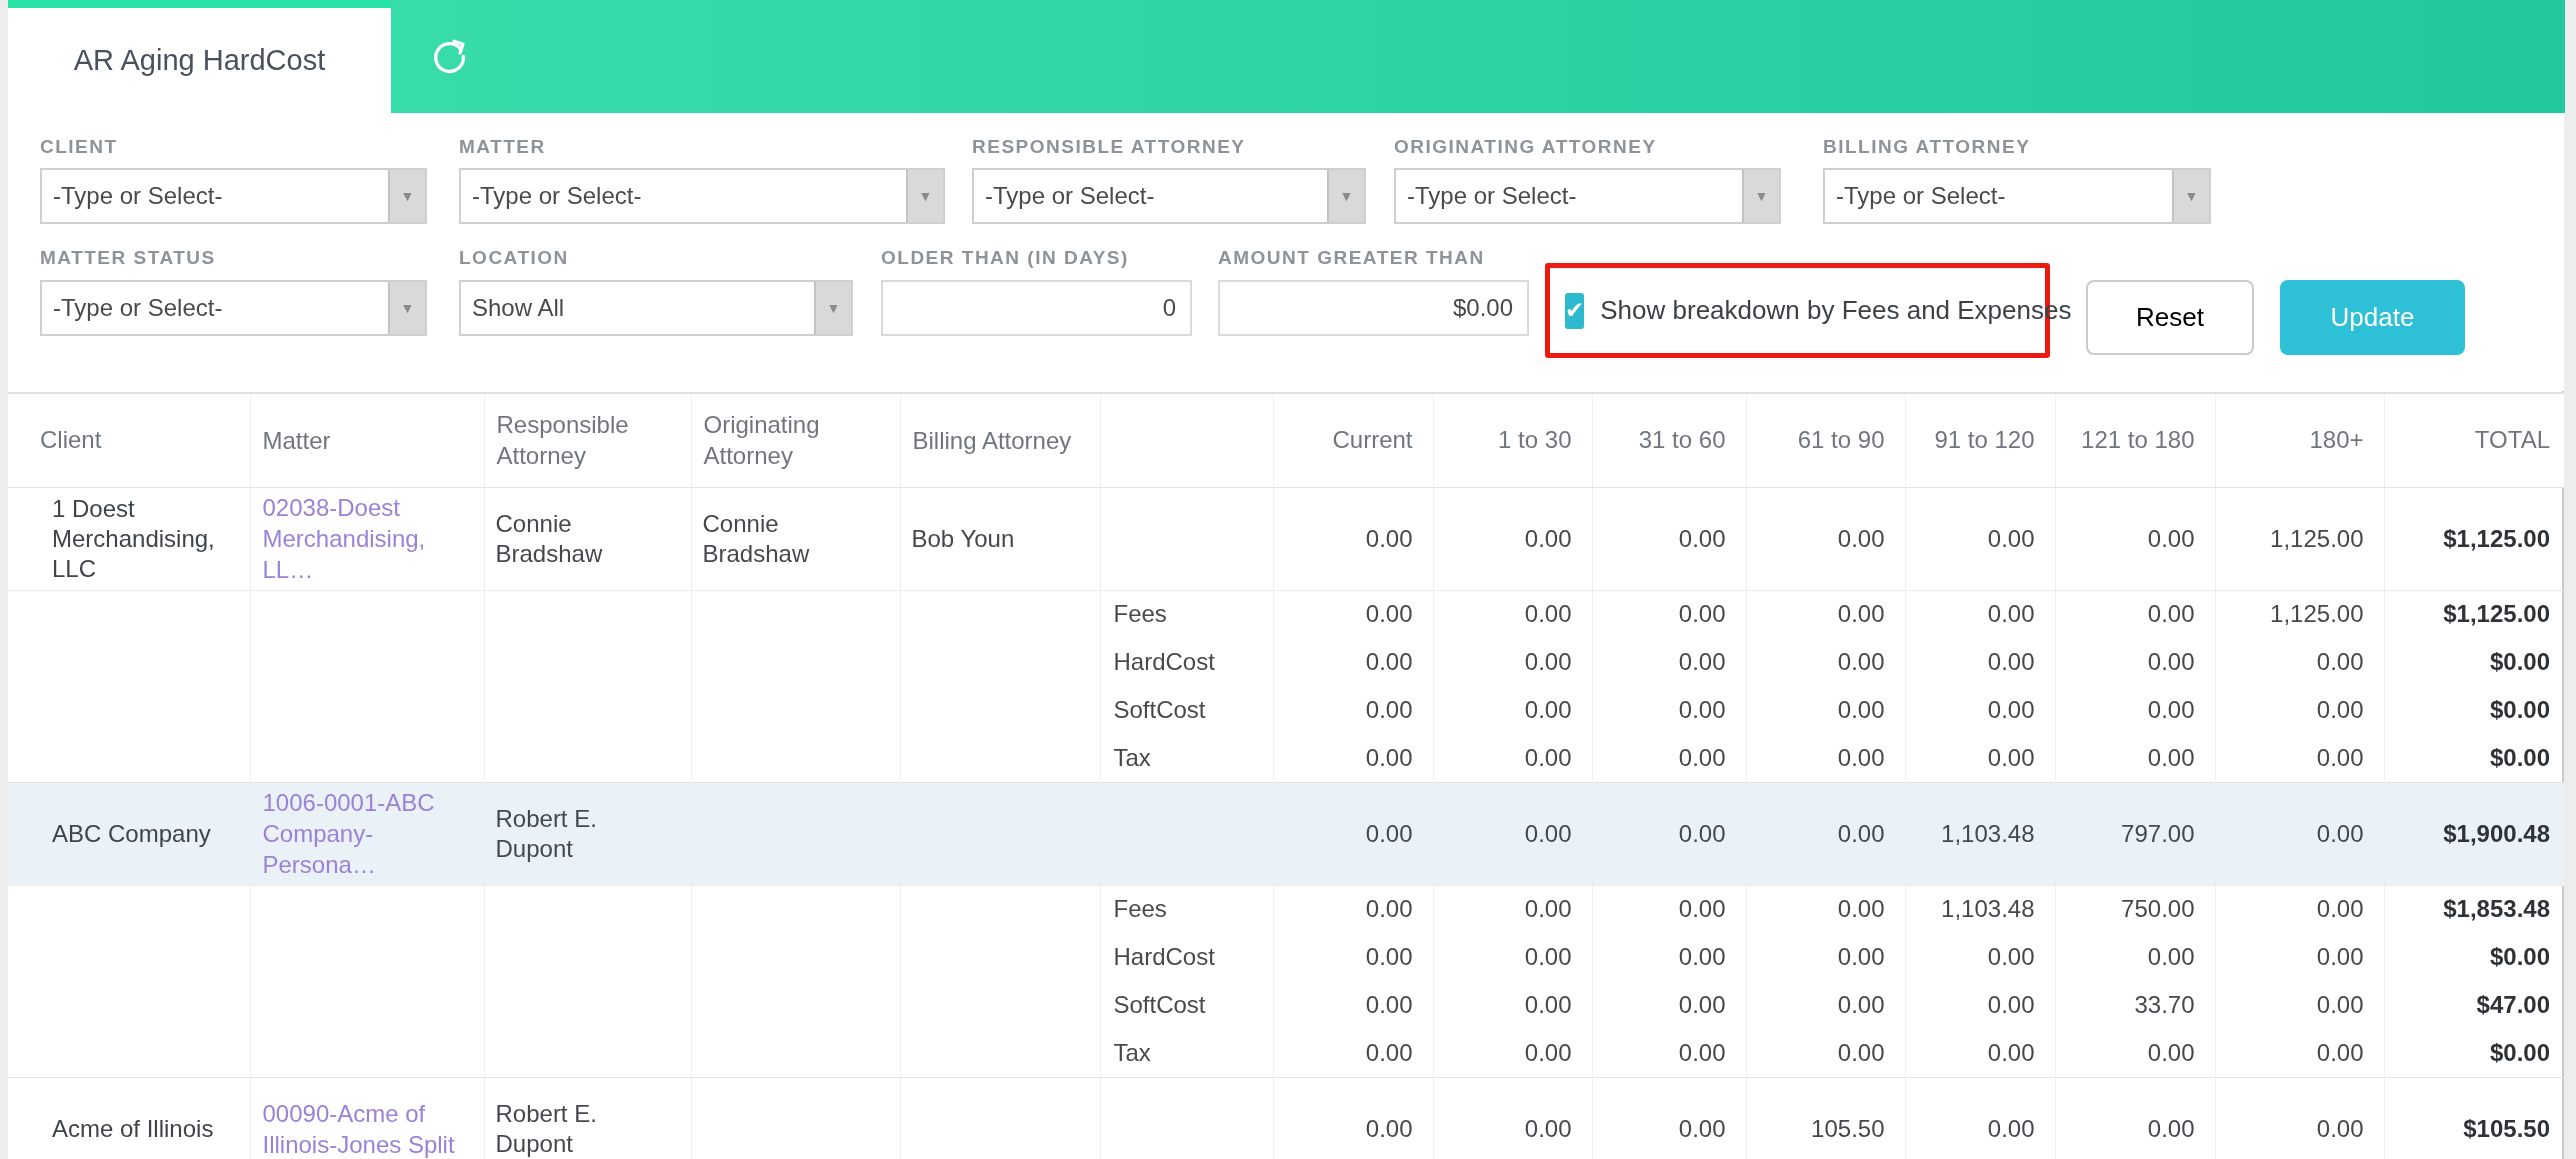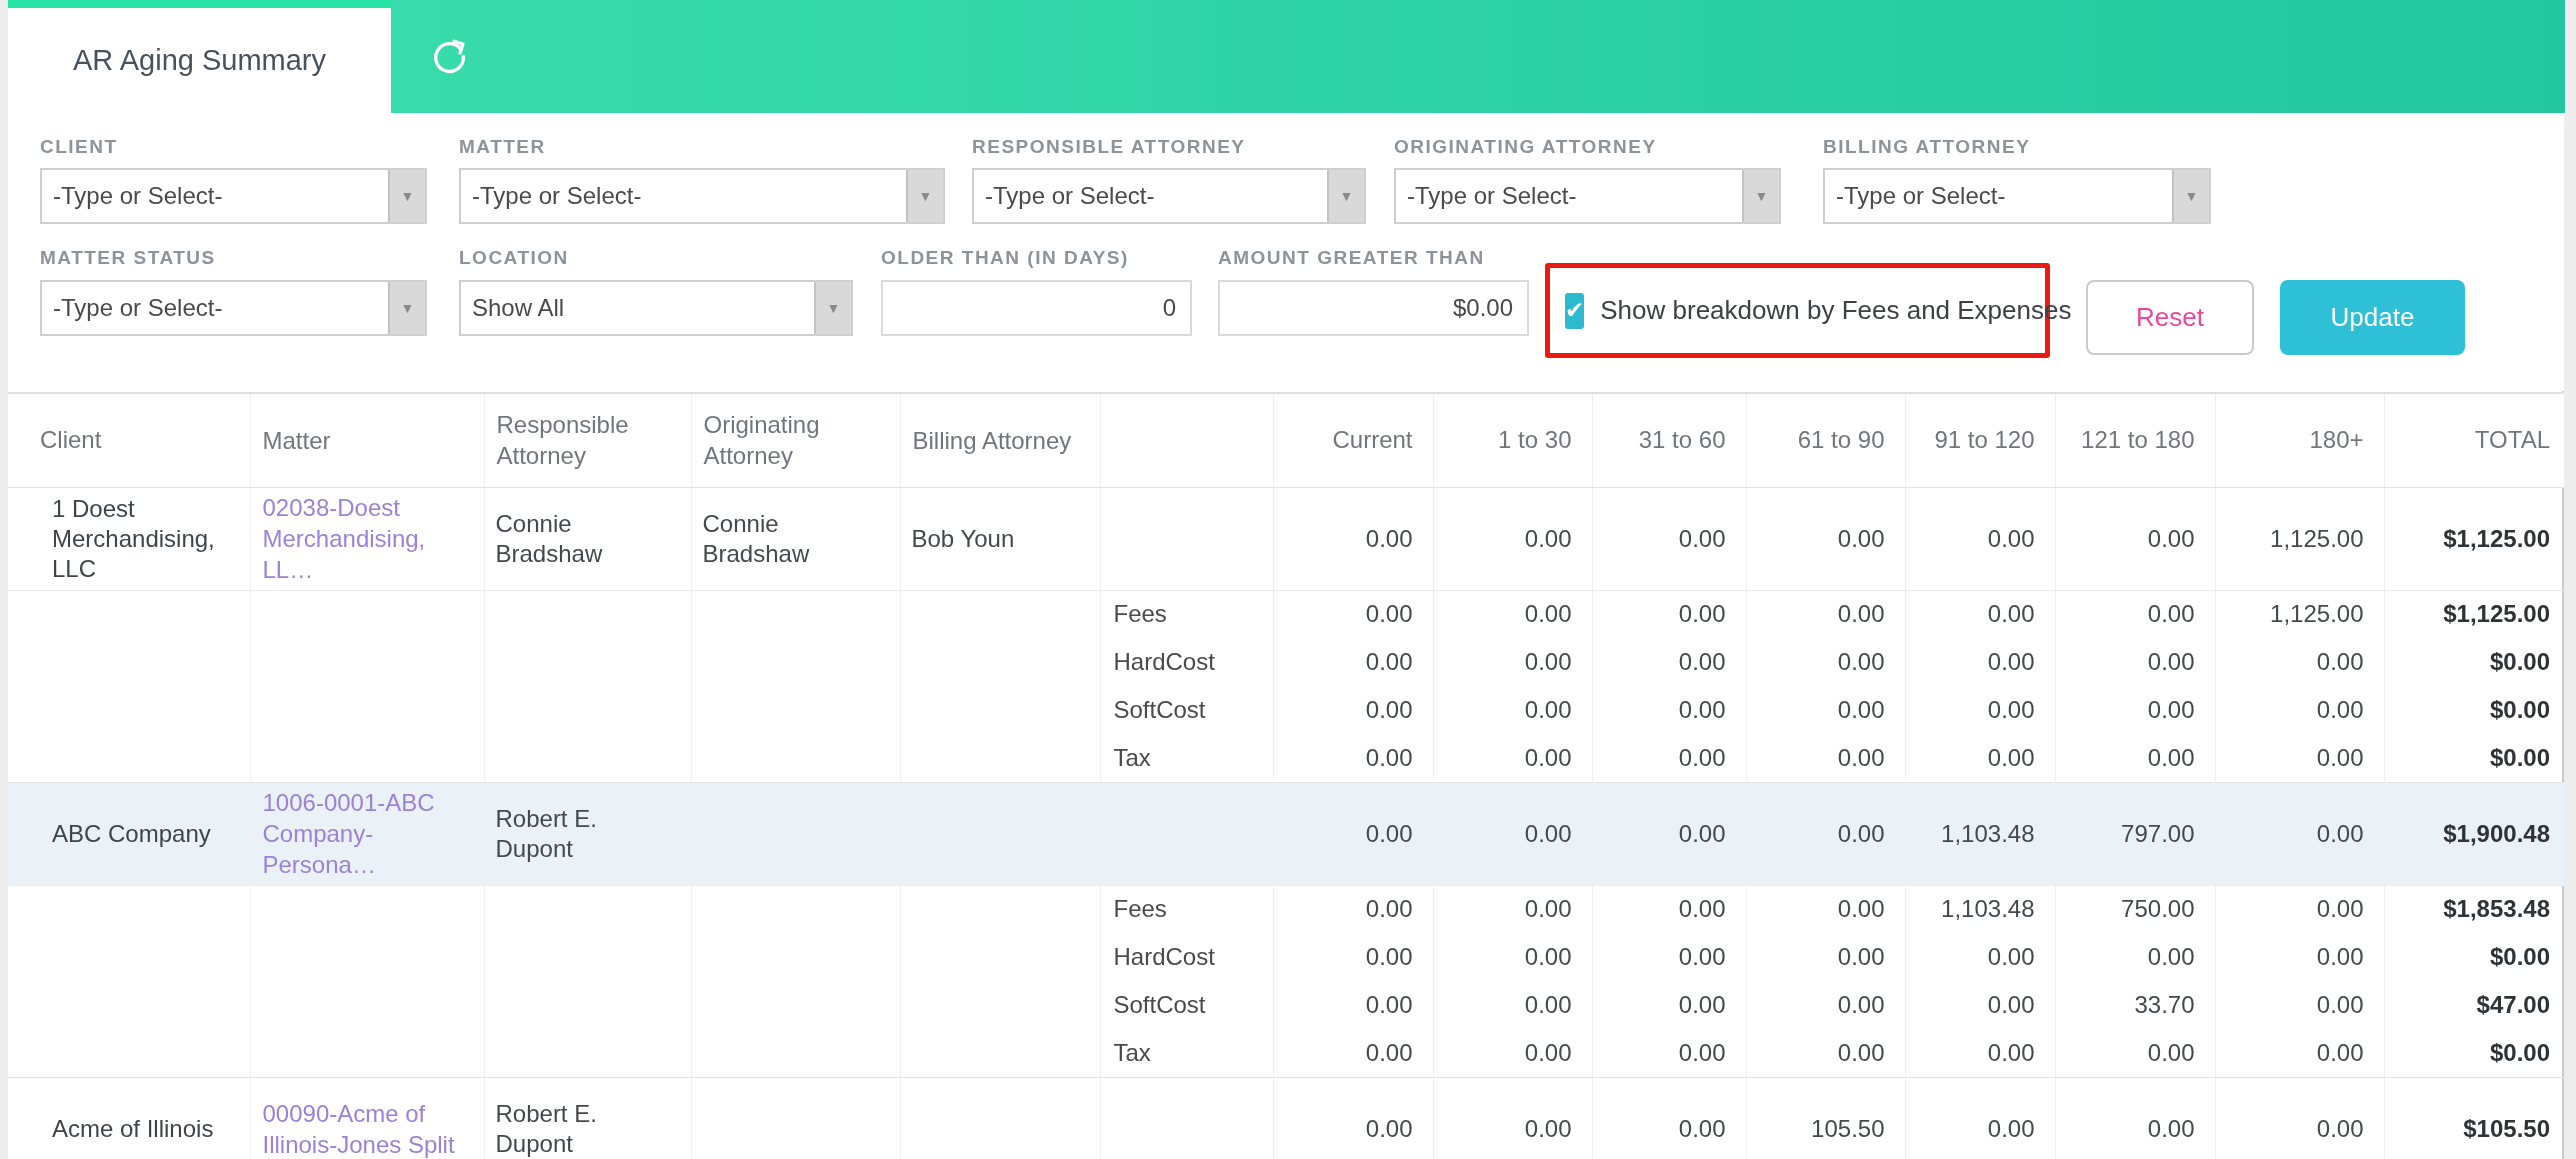--- a/index.html
+++ b/index.html
@@ -61,7 +61,7 @@
 
   <div id="topbar">
     <div id="tab">
-      <span id="tab-title">AR Aging Summary</span>
+      <span id="tab-title">AR Aging HardCost</span>
     </div>
     <div id="greenbar">
       <div class="bar-icon" id="refresh-wrap">

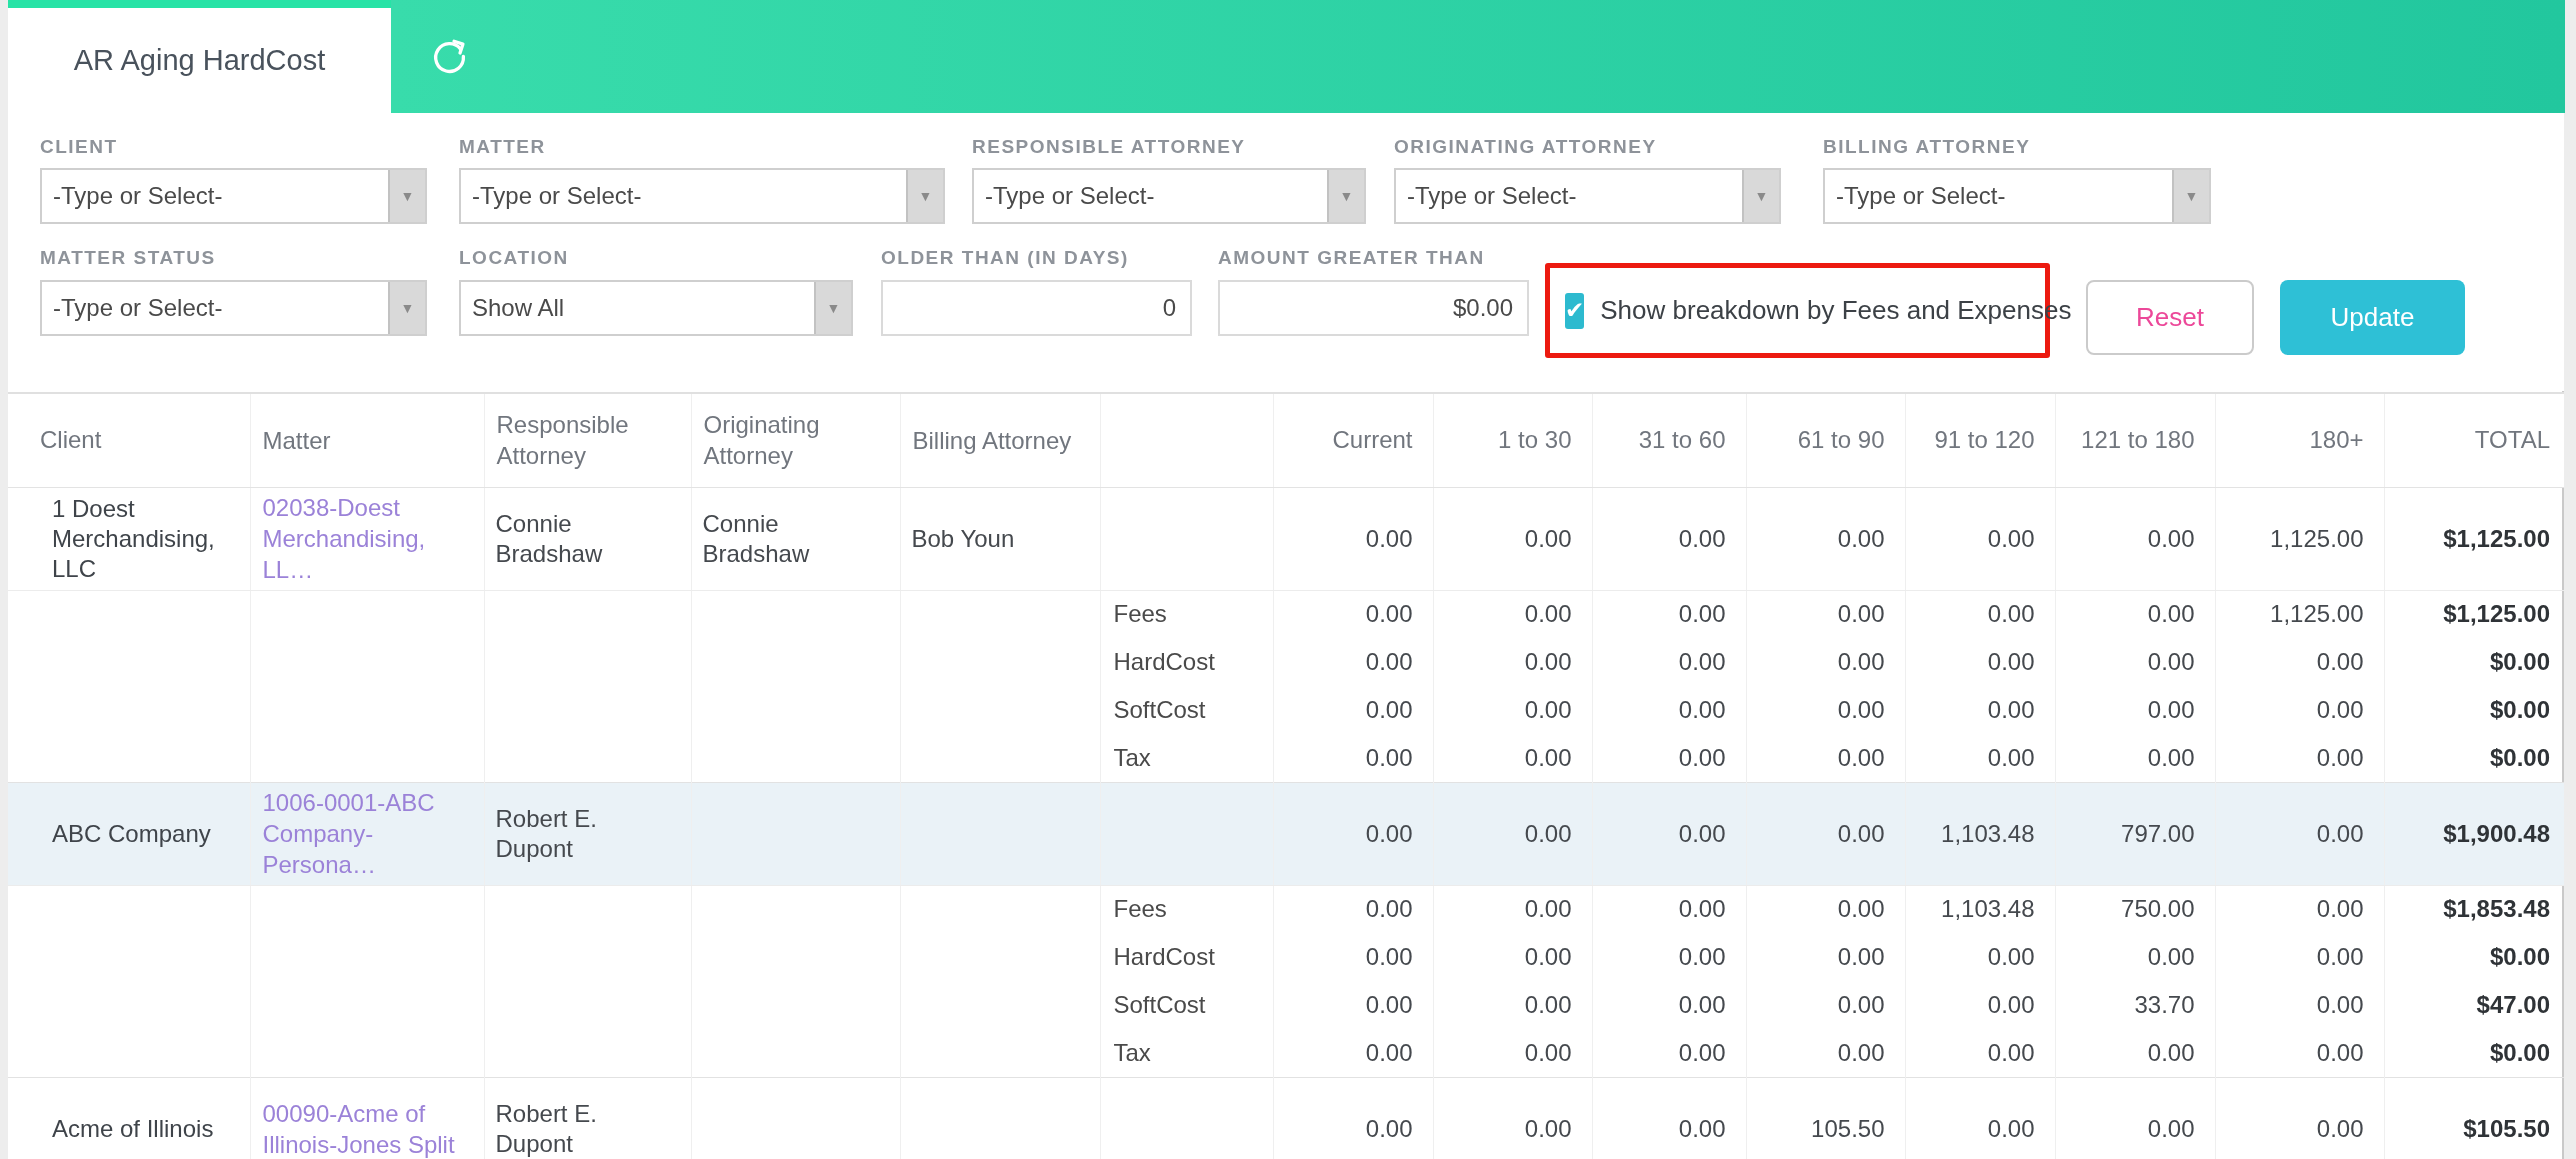--- a/index.html
+++ b/index.html
@@ -29,7 +29,7 @@
   #breakdown-checkbox { width:36px; height:36px; margin-left:15px; background:#2dbacf; border-radius:3px; display:flex; align-items:center; justify-content:center; color:#fff; font-size:23px; cursor:pointer; }
   #breakdown-label { font-size:26px; color:#3c4146; margin-left:16px; white-space:nowrap; }
 
-  #reset-btn { position:absolute; left:2078px; top:167px; width:168px; height:75px; background:#fff; border:2px solid #cbcbcb; border-radius:8px; font-size:26px; color:#ec4899; display:flex; align-items:center; justify-content:center; cursor:pointer; }
+  #reset-btn { position:absolute; left:2078px; top:167px; width:168px; height:75px; background:#fff; border:2px solid #cbcbcb; border-radius:8px; font-size:26px; color:#000000; display:flex; align-items:center; justify-content:center; cursor:pointer; }
   #update-btn { position:absolute; left:2272px; top:167px; width:185px; height:75px; background:#2ec0d6; border:none; border-radius:8px; font-size:26px; color:#fff; display:flex; align-items:center; justify-content:center; cursor:pointer; }
 
   

